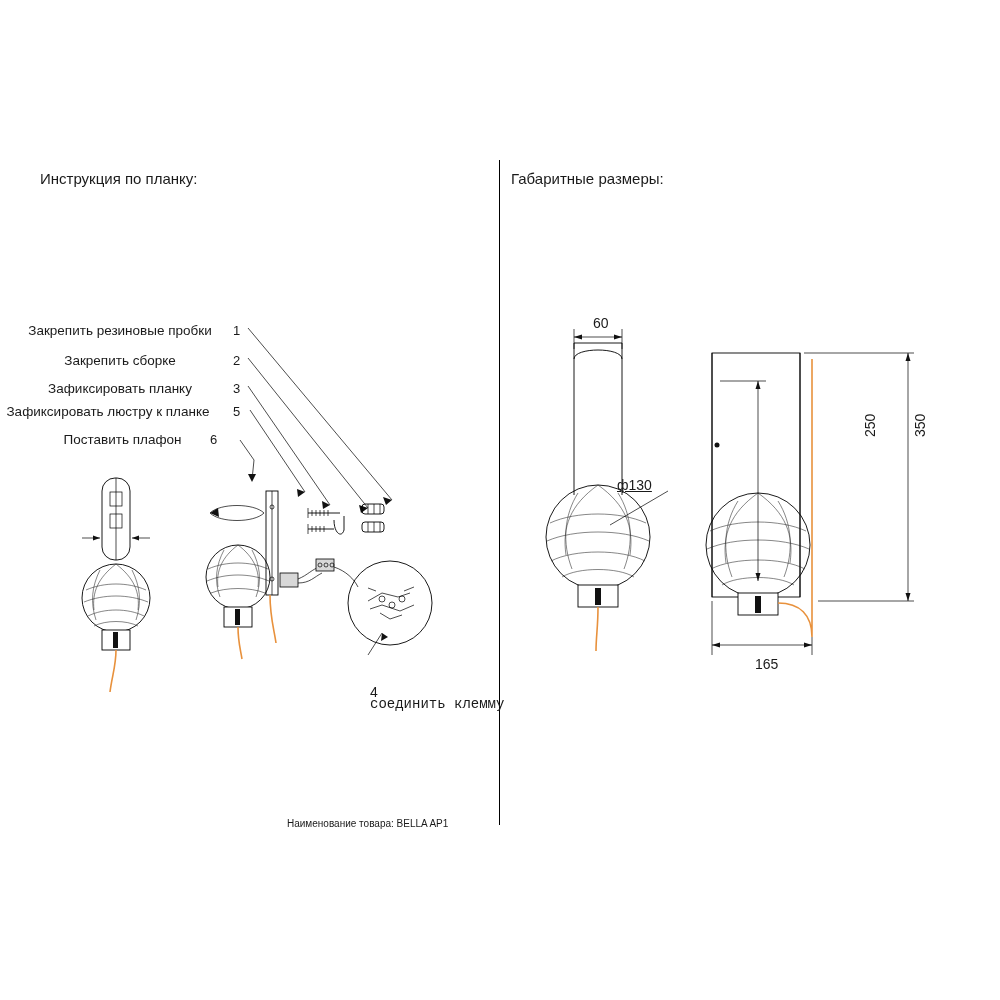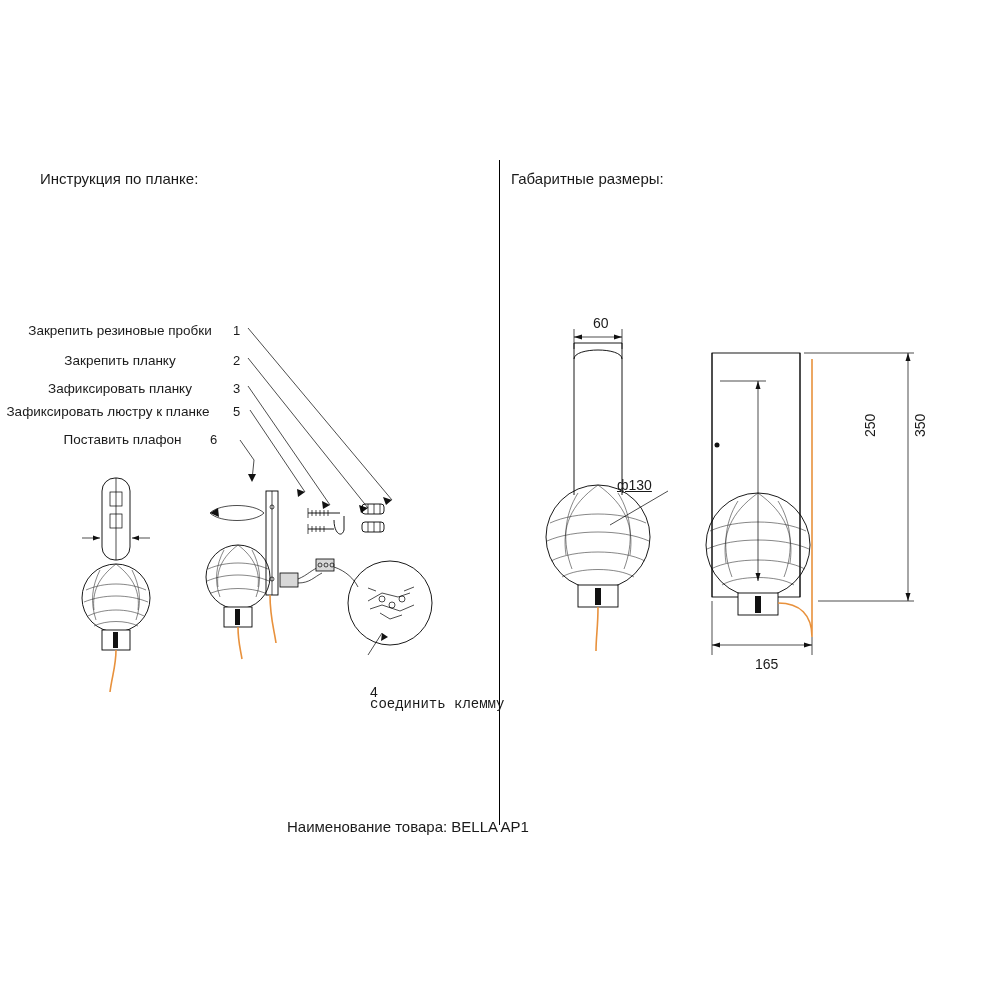--- a/index.html
+++ b/index.html
@@ -73,7 +73,7 @@
 
   <div class="abs divider"></div>
 
-  <div class="abs section-title" style="left:40px; top:170px;">Инструкция по планке:</div>
+  <div class="abs section-title" style="left:40px; top:170px;">Инструкция по планку:</div>
 
   <div class="abs step-label" style="left:20px; top:323px; width:200px;">Закрепить резиновые пробки</div>
   <div class="abs step-num" style="left:233px; top:323px;">1</div>

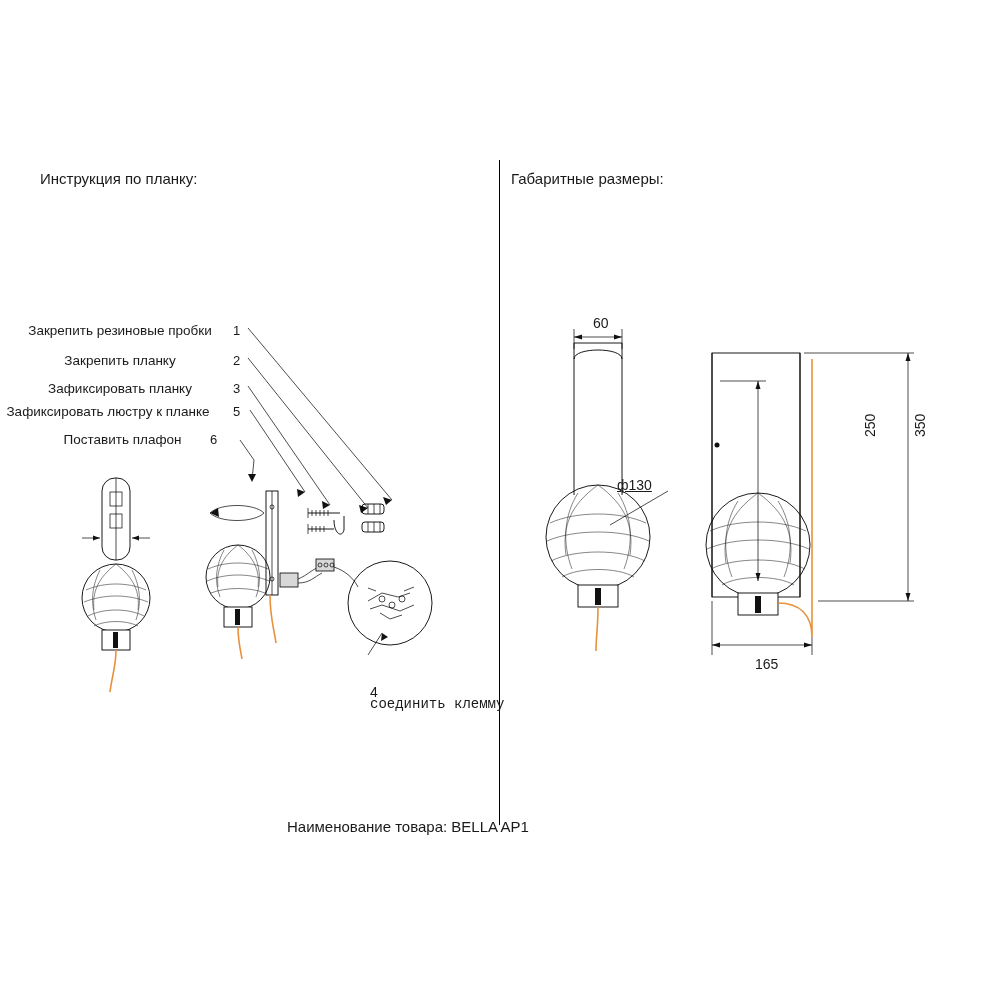--- a/index.html
+++ b/index.html
@@ -78,7 +78,7 @@
   <div class="abs step-label" style="left:20px; top:323px; width:200px;">Закрепить резиновые пробки</div>
   <div class="abs step-num" style="left:233px; top:323px;">1</div>
 
-  <div class="abs step-label" style="left:20px; top:353px; width:200px;">Закрепить планку</div>
+  <div class="abs step-label" style="left:20px; top:353px; width:200px;">Закрепить сборке</div>
   <div class="abs step-num" style="left:233px; top:353px;">2</div>
 
   <div class="abs step-label" style="left:20px; top:381px; width:200px;">Зафиксировать планку</div>

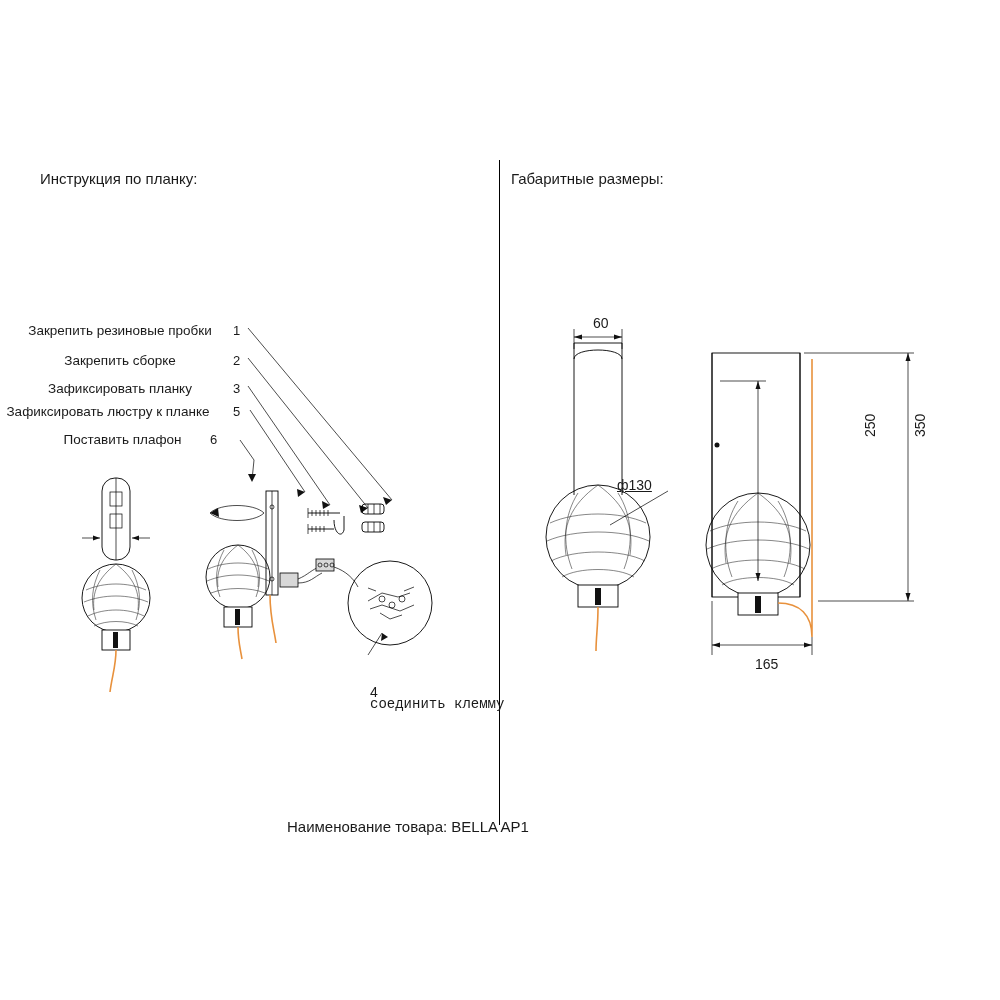--- a/index.html
+++ b/index.html
@@ -53,7 +53,7 @@
     white-space: nowrap;
   }
   .footer {
-    font-size: 15px;
+    font-size: 10px;
     color: #1a1a1a;
     white-space: nowrap;
   }

